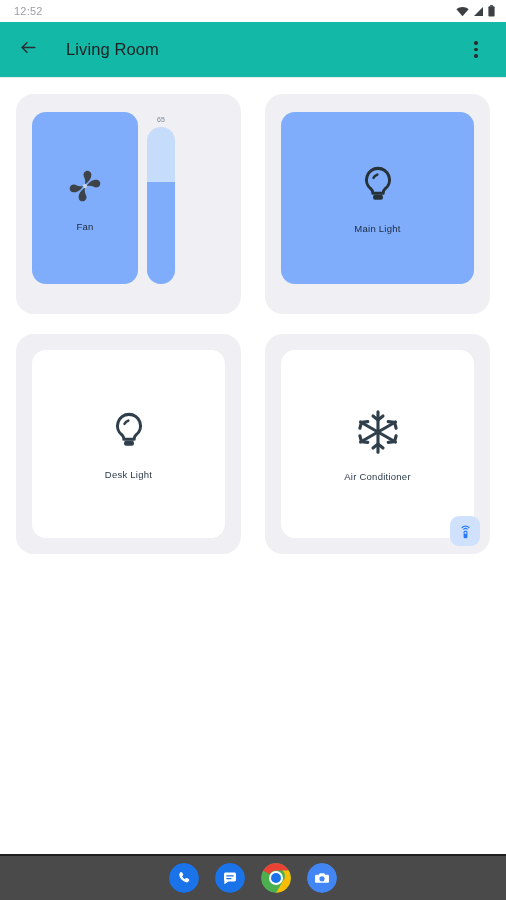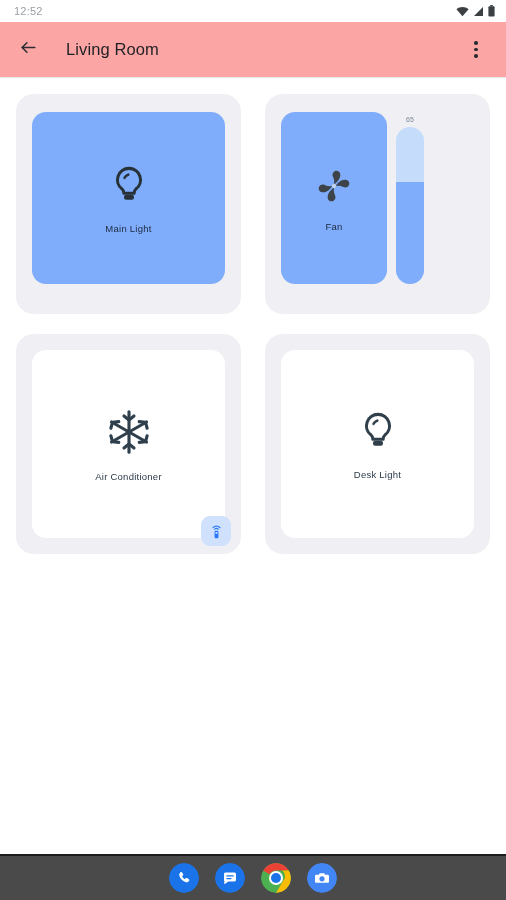--- a/index.html
+++ b/index.html
@@ -48,7 +48,7 @@
   .app-bar {
     height: 56px;
     flex: 0 0 56px;
-    background: #fca5a5;
+    background: #14b8a6;
     display: flex;
     align-items: center;
     padding: 0 14px 0 10px;

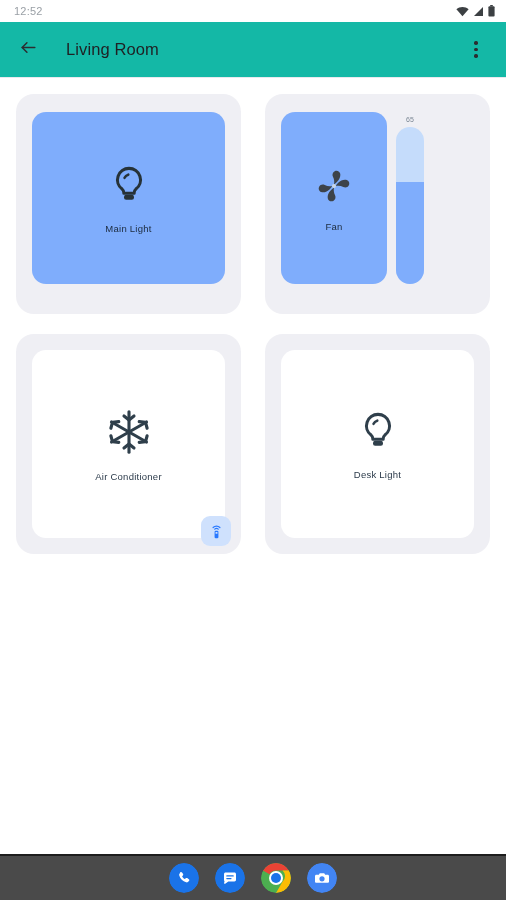--- a/index.html
+++ b/index.html
@@ -251,21 +251,6 @@
 
   <div class="grid-scroll">
     <div class="grid">
-
-      <div class="device-card on">
-        <div class="card-inner">
-          <div class="tile">
-            <span class="tile-icon">
-              <svg width="46" height="46" viewBox="0 0 24 24" fill="none" stroke="#263238" stroke-width="1.6" stroke-linecap="round" stroke-linejoin="round">
-                <path d="M12 2.8a6 6 0 0 0-3.6 10.8c.6.5.9 1.2.9 1.9v.3h5.4v-.3c0-.7.3-1.4.9-1.9A6 6 0 0 0 12 2.8z"></path>
-                <path d="M9.7 7.7a3 3 0 0 1 1.9-1.6" stroke-width="1.4"></path>
-                <rect x="9.4" y="16.6" width="5.2" height="2.6" rx="1.1" fill="#263238" stroke="none"></rect>
-              </svg>
-            </span>
-            <span class="tile-label">Main Light</span>
-          </div>
-        </div>
-      </div>
 
       <div class="device-card on has-slider">
         <div class="card-inner">
@@ -286,6 +271,21 @@
             <div class="slider-track">
               <div class="slider-fill" id="fan-slider-fill" style="height: 65%;"></div>
             </div>
+          </div>
+        </div>
+      </div>
+
+      <div class="device-card on">
+        <div class="card-inner">
+          <div class="tile">
+            <span class="tile-icon">
+              <svg width="46" height="46" viewBox="0 0 24 24" fill="none" stroke="#263238" stroke-width="1.6" stroke-linecap="round" stroke-linejoin="round">
+                <path d="M12 2.8a6 6 0 0 0-3.6 10.8c.6.5.9 1.2.9 1.9v.3h5.4v-.3c0-.7.3-1.4.9-1.9A6 6 0 0 0 12 2.8z"></path>
+                <path d="M9.7 7.7a3 3 0 0 1 1.9-1.6" stroke-width="1.4"></path>
+                <rect x="9.4" y="16.6" width="5.2" height="2.6" rx="1.1" fill="#263238" stroke="none"></rect>
+              </svg>
+            </span>
+            <span class="tile-label">Main Light</span>
           </div>
         </div>
       </div>

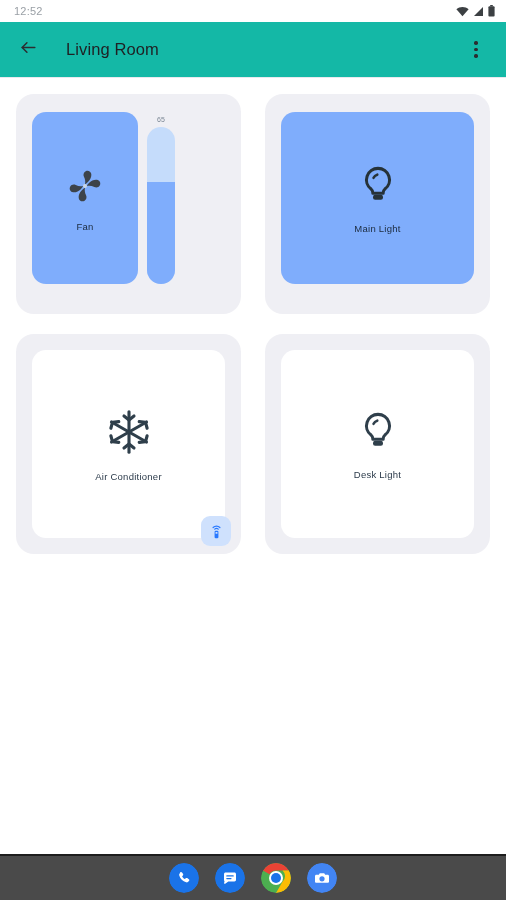--- a/index.html
+++ b/index.html
@@ -286,6 +286,21 @@
               </svg>
             </span>
             <span class="tile-label">Main Light</span>
+          </div>
+        </div>
+      </div>
+
+      <div class="device-card">
+        <div class="card-inner">
+          <div class="tile">
+            <span class="tile-icon">
+              <svg width="46" height="46" viewBox="0 0 24 24" fill="none" stroke="#2f3f4b" stroke-width="1.6" stroke-linecap="round" stroke-linejoin="round">
+                <path d="M12 2.8a6 6 0 0 0-3.6 10.8c.6.5.9 1.2.9 1.9v.3h5.4v-.3c0-.7.3-1.4.9-1.9A6 6 0 0 0 12 2.8z"></path>
+                <path d="M9.7 7.7a3 3 0 0 1 1.9-1.6" stroke-width="1.4"></path>
+                <rect x="9.4" y="16.6" width="5.2" height="2.6" rx="1.1" fill="#2f3f4b" stroke="none"></rect>
+              </svg>
+            </span>
+            <span class="tile-label">Desk Light</span>
           </div>
         </div>
       </div>
@@ -323,21 +338,6 @@
         </div>
       </div>
 
-      <div class="device-card">
-        <div class="card-inner">
-          <div class="tile">
-            <span class="tile-icon">
-              <svg width="46" height="46" viewBox="0 0 24 24" fill="none" stroke="#2f3f4b" stroke-width="1.6" stroke-linecap="round" stroke-linejoin="round">
-                <path d="M12 2.8a6 6 0 0 0-3.6 10.8c.6.5.9 1.2.9 1.9v.3h5.4v-.3c0-.7.3-1.4.9-1.9A6 6 0 0 0 12 2.8z"></path>
-                <path d="M9.7 7.7a3 3 0 0 1 1.9-1.6" stroke-width="1.4"></path>
-                <rect x="9.4" y="16.6" width="5.2" height="2.6" rx="1.1" fill="#2f3f4b" stroke="none"></rect>
-              </svg>
-            </span>
-            <span class="tile-label">Desk Light</span>
-          </div>
-        </div>
-      </div>
-
 
     </div>
   </div>

